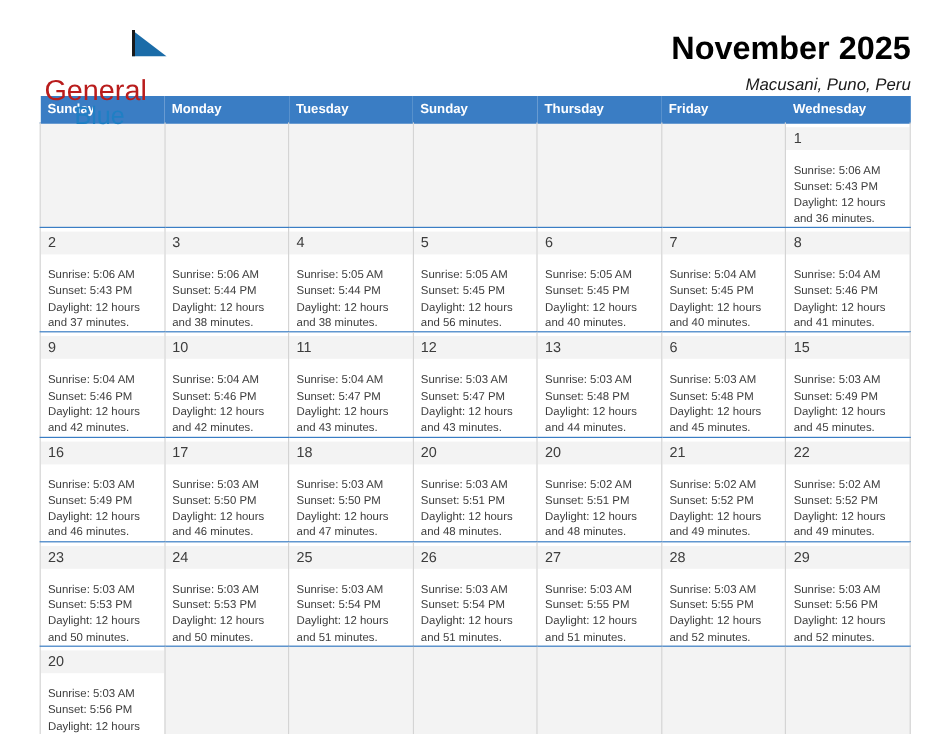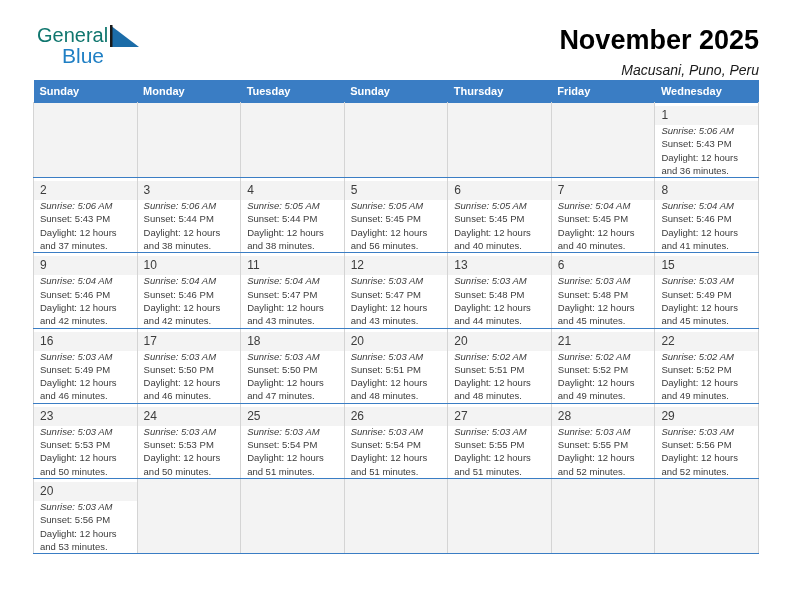--- a/index.html
+++ b/index.html
@@ -39,11 +39,12 @@
     box-sizing: border-box;
   }
   .logo-general {
-    font-size: 20px;
-    color: #0f766e;
+    font-size: 24px;
+    color: #b91c1c;
     letter-spacing: 0px;
     line-height: 22px;
     display: block;
+    margin-top: 41px;
   }
   .logo-blue {
     font-size: 21px;

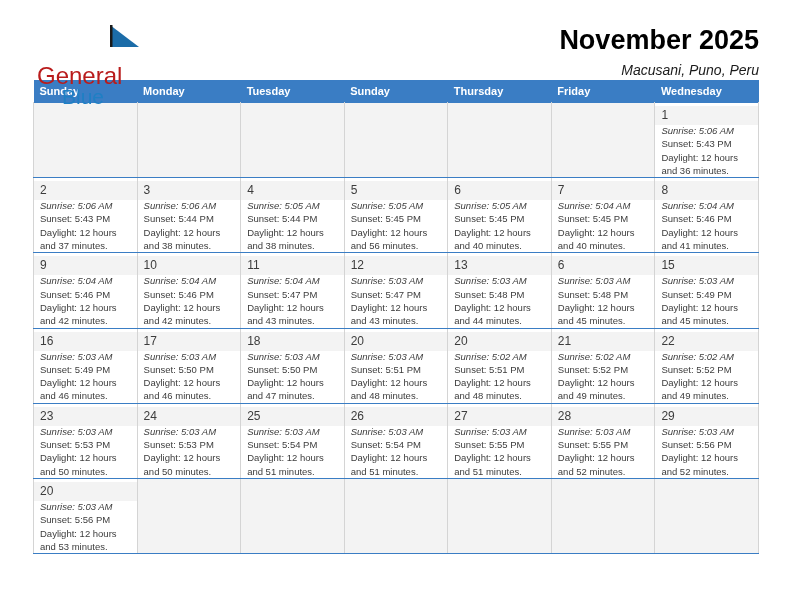--- a/index.html
+++ b/index.html
@@ -133,7 +133,7 @@
     margin-top: 1px;
     white-space: nowrap;
   }
-  .detail.first { margin-top: 0; font-style: italic; }
+  .detail.first { margin-top: 12px; }
 </style>
 </head>
 <body>

